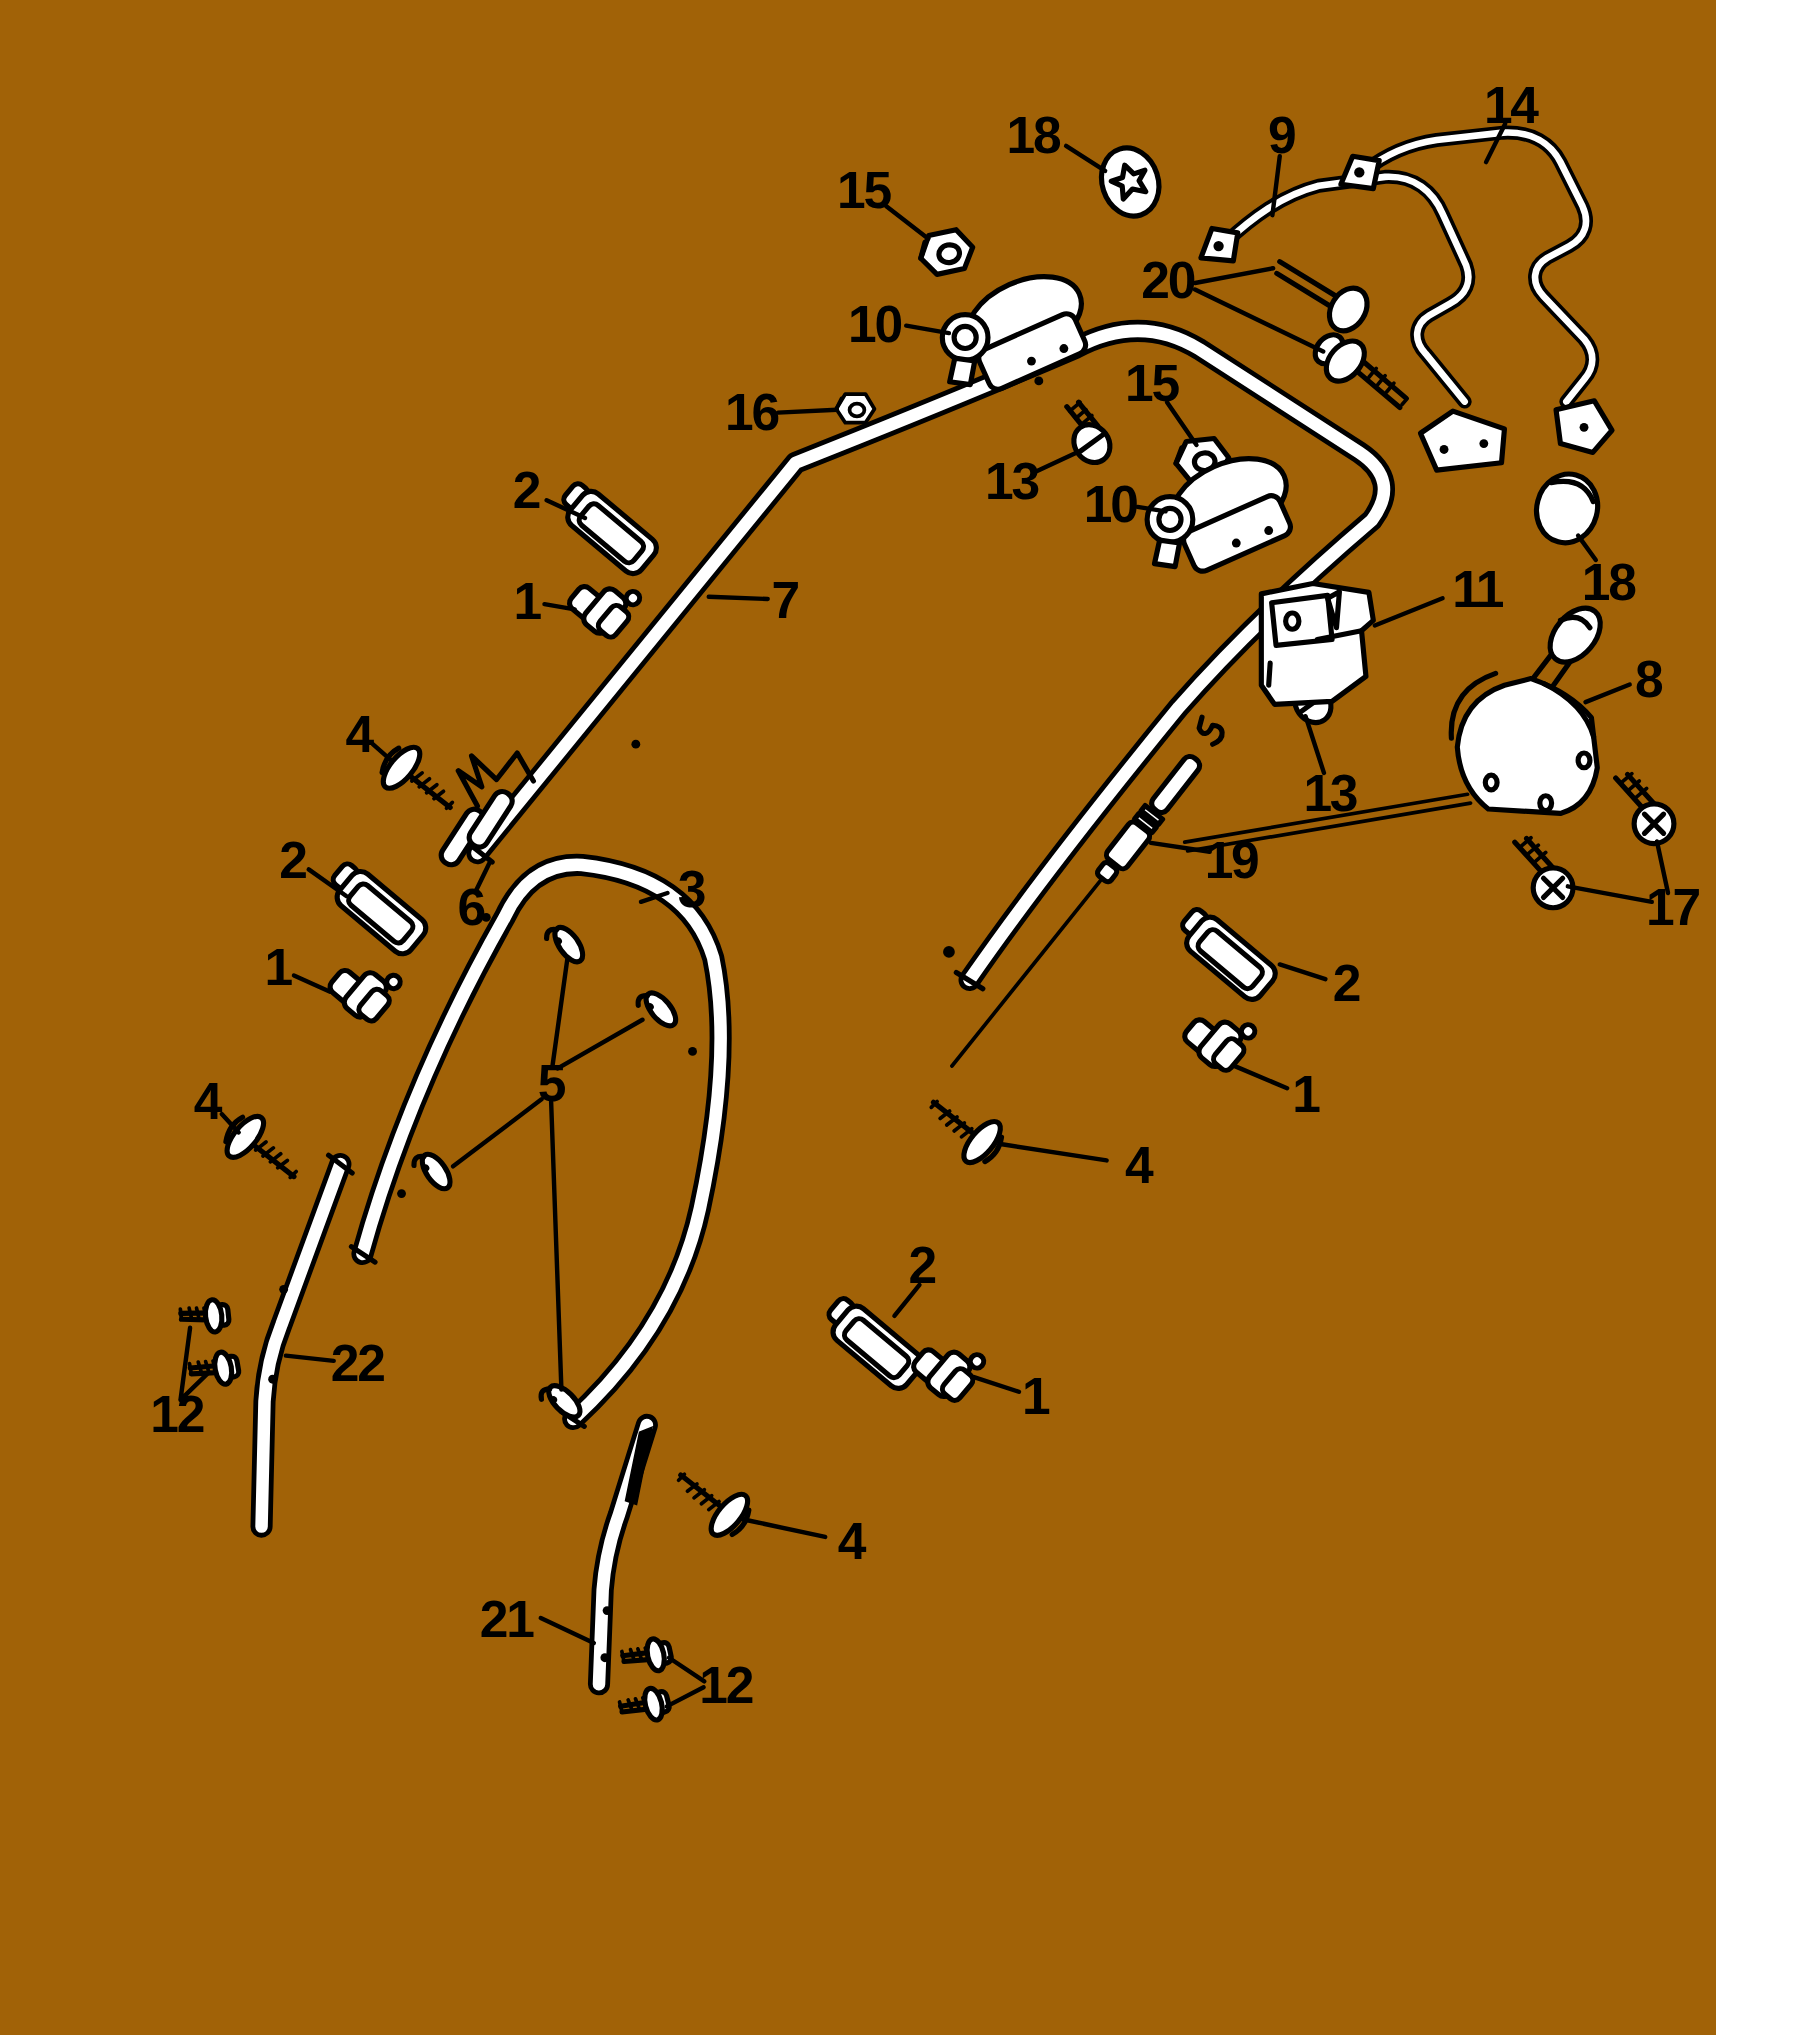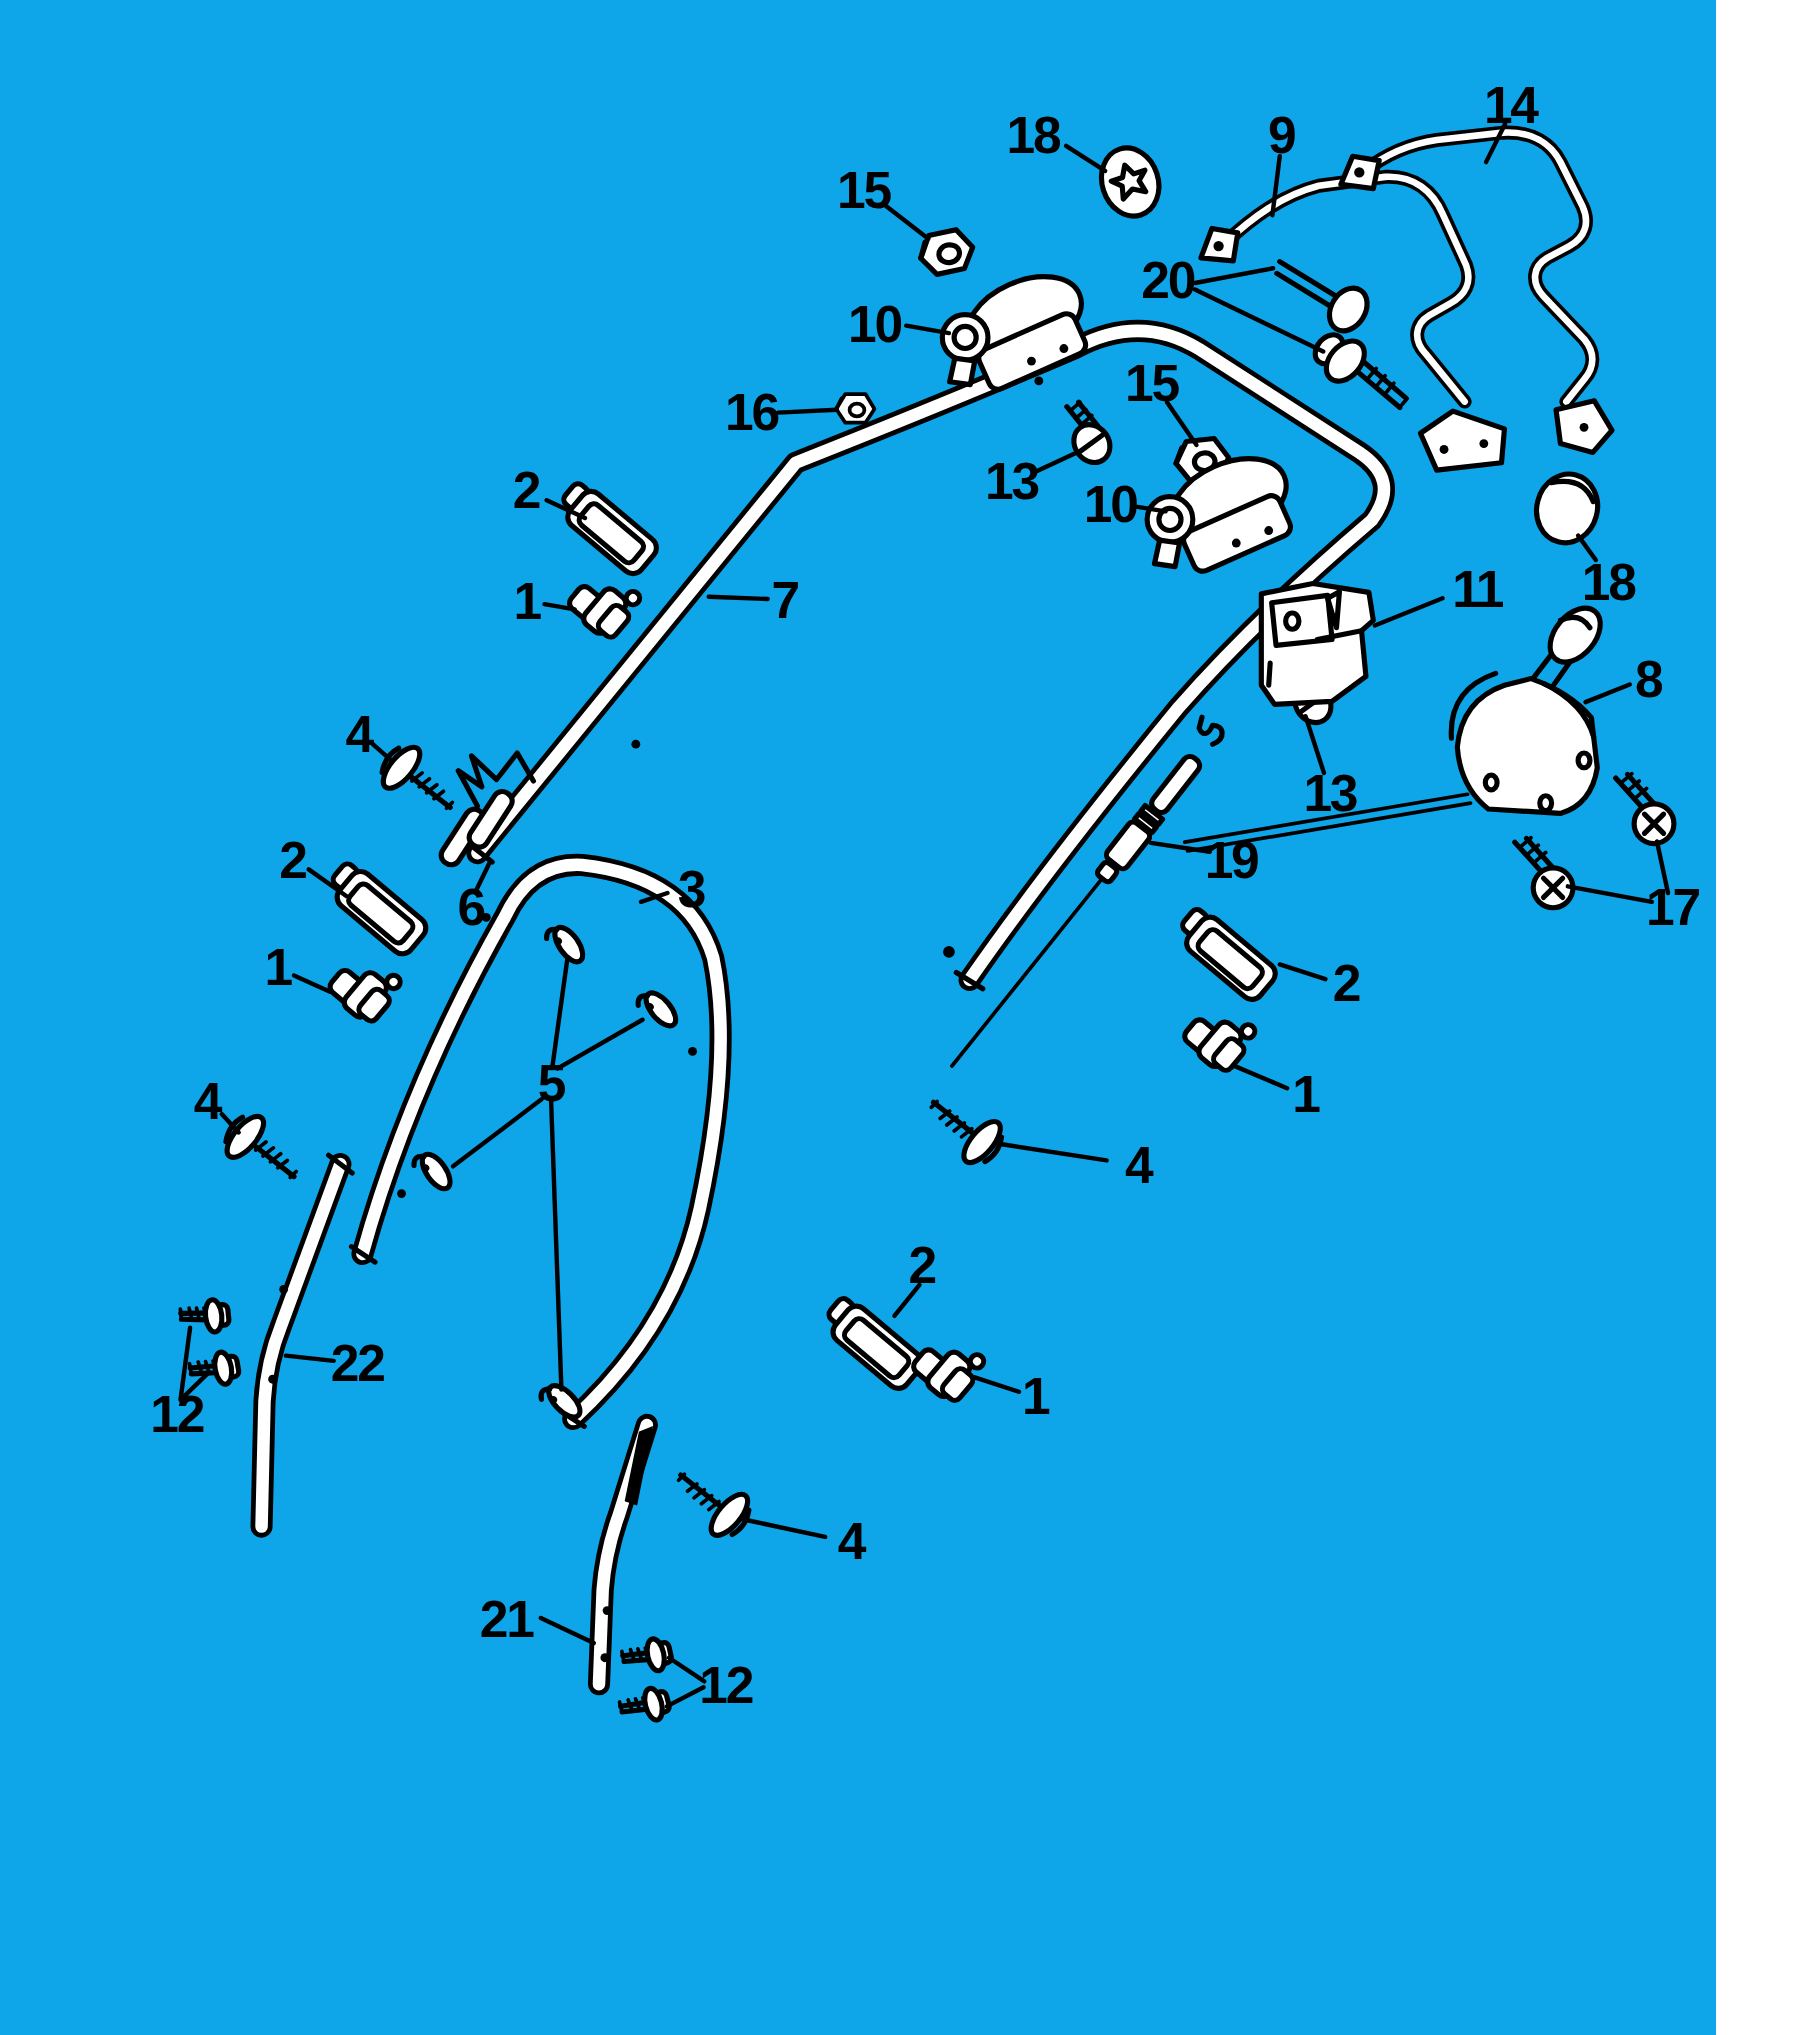--- a/index.html
+++ b/index.html
@@ -3,7 +3,7 @@
 <meta charset="utf-8">
 <style>
   html,body{margin:0;padding:0;background:#ffffff;}
-  .stage{width:1716px;height:2035px;background:#0ea5e9;position:relative;}
+  .stage{width:1716px;height:2035px;background:#a16207;position:relative;}
   svg{display:block;}
   .tube-o{fill:none;stroke:#000;stroke-width:30;stroke-linecap:round;stroke-linejoin:round}
   .tube-i{fill:none;stroke:#fff;stroke-width:17;stroke-linecap:round;stroke-linejoin:round}

